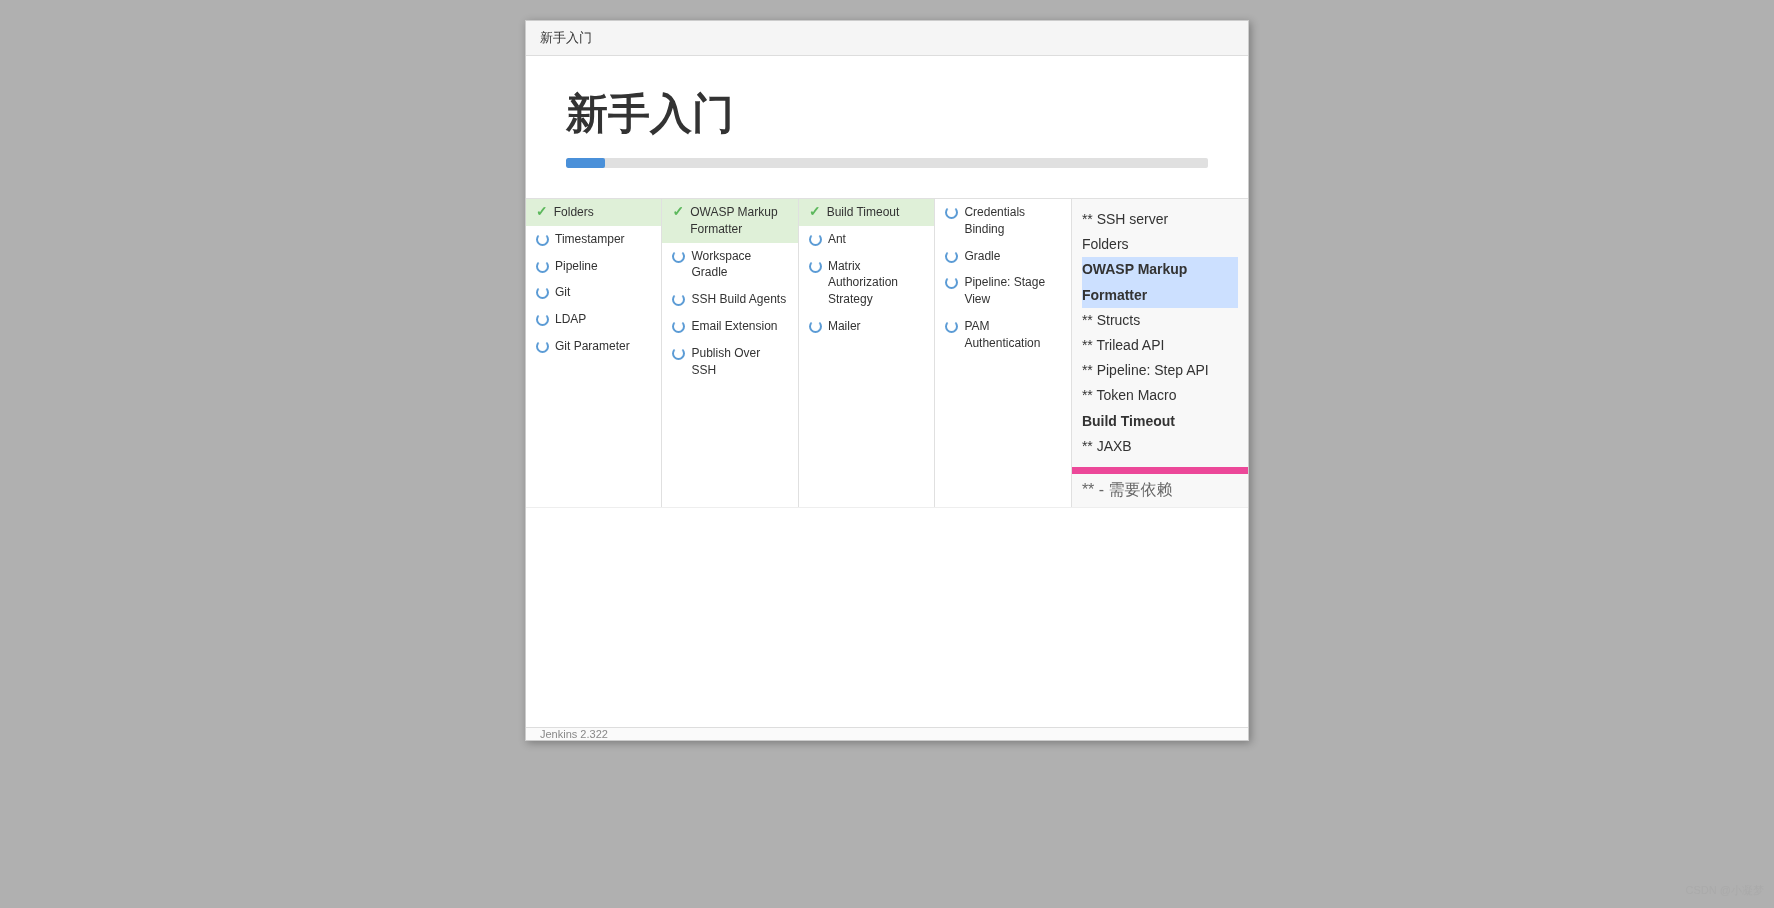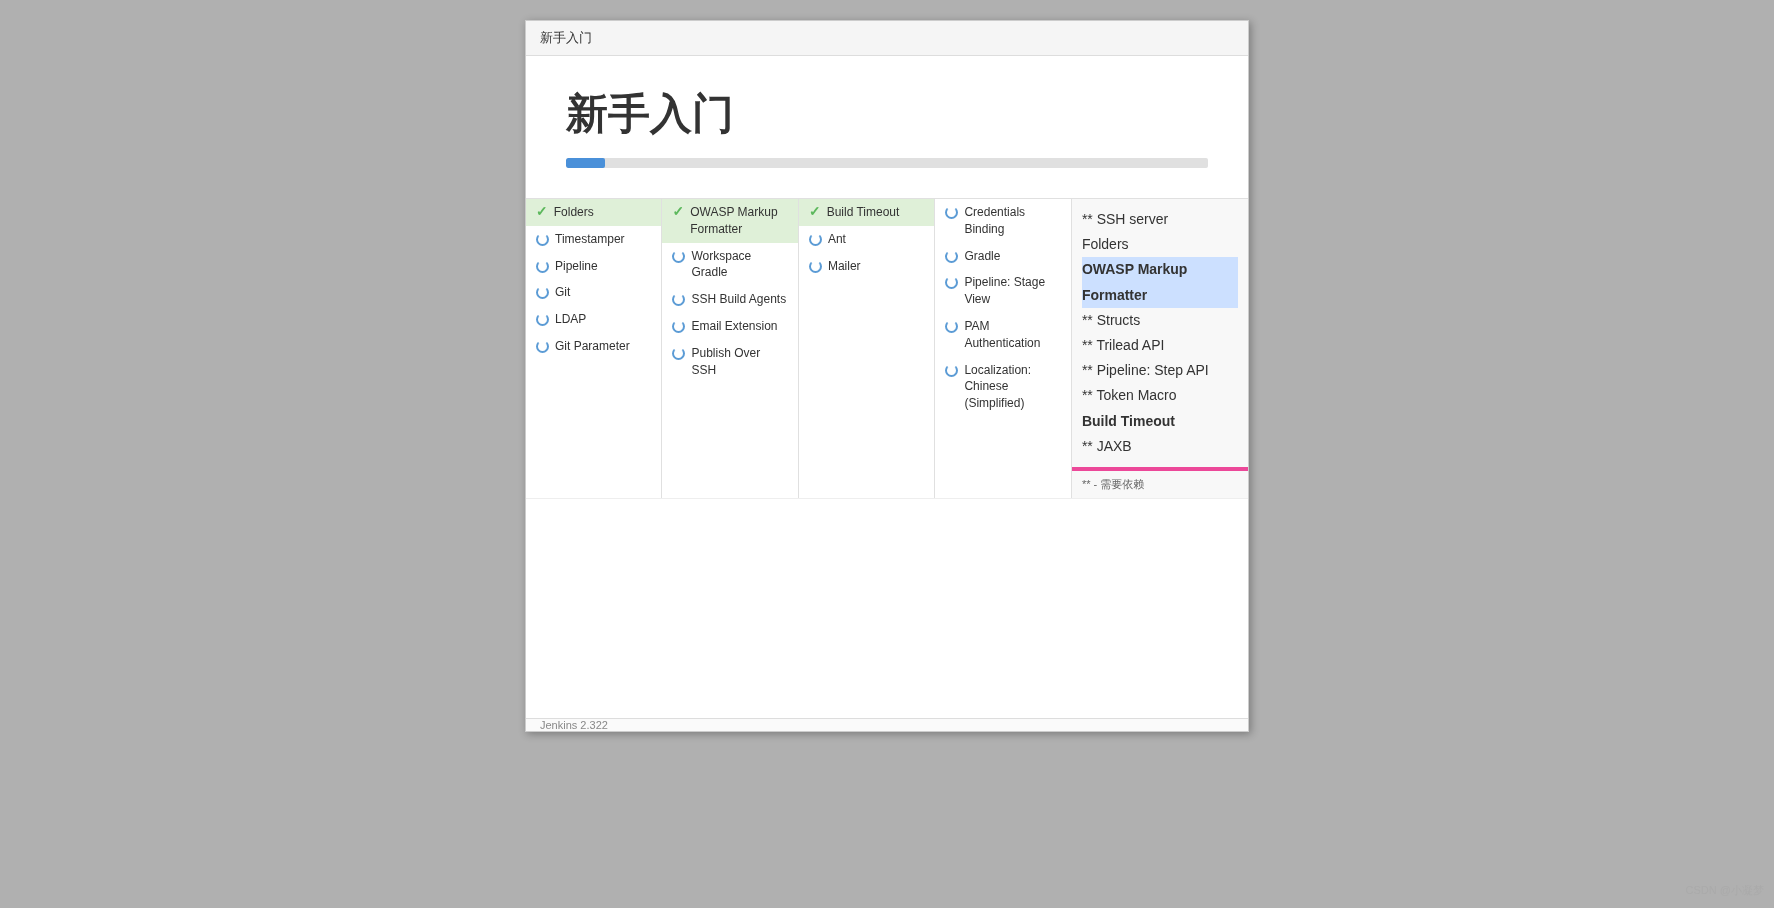--- a/index.html
+++ b/index.html
@@ -216,6 +216,10 @@
           <div class="plugin-item">
             <span class="refresh-icon blue"></span>
             <span class="plugin-name">Ant</span>
+          </div>
+          <div class="plugin-item">
+            <span class="refresh-icon blue"></span>
+            <span class="plugin-name">Matrix Authorization Strategy</span>
           </div>
           <div class="plugin-item">
             <span class="refresh-icon blue"></span>

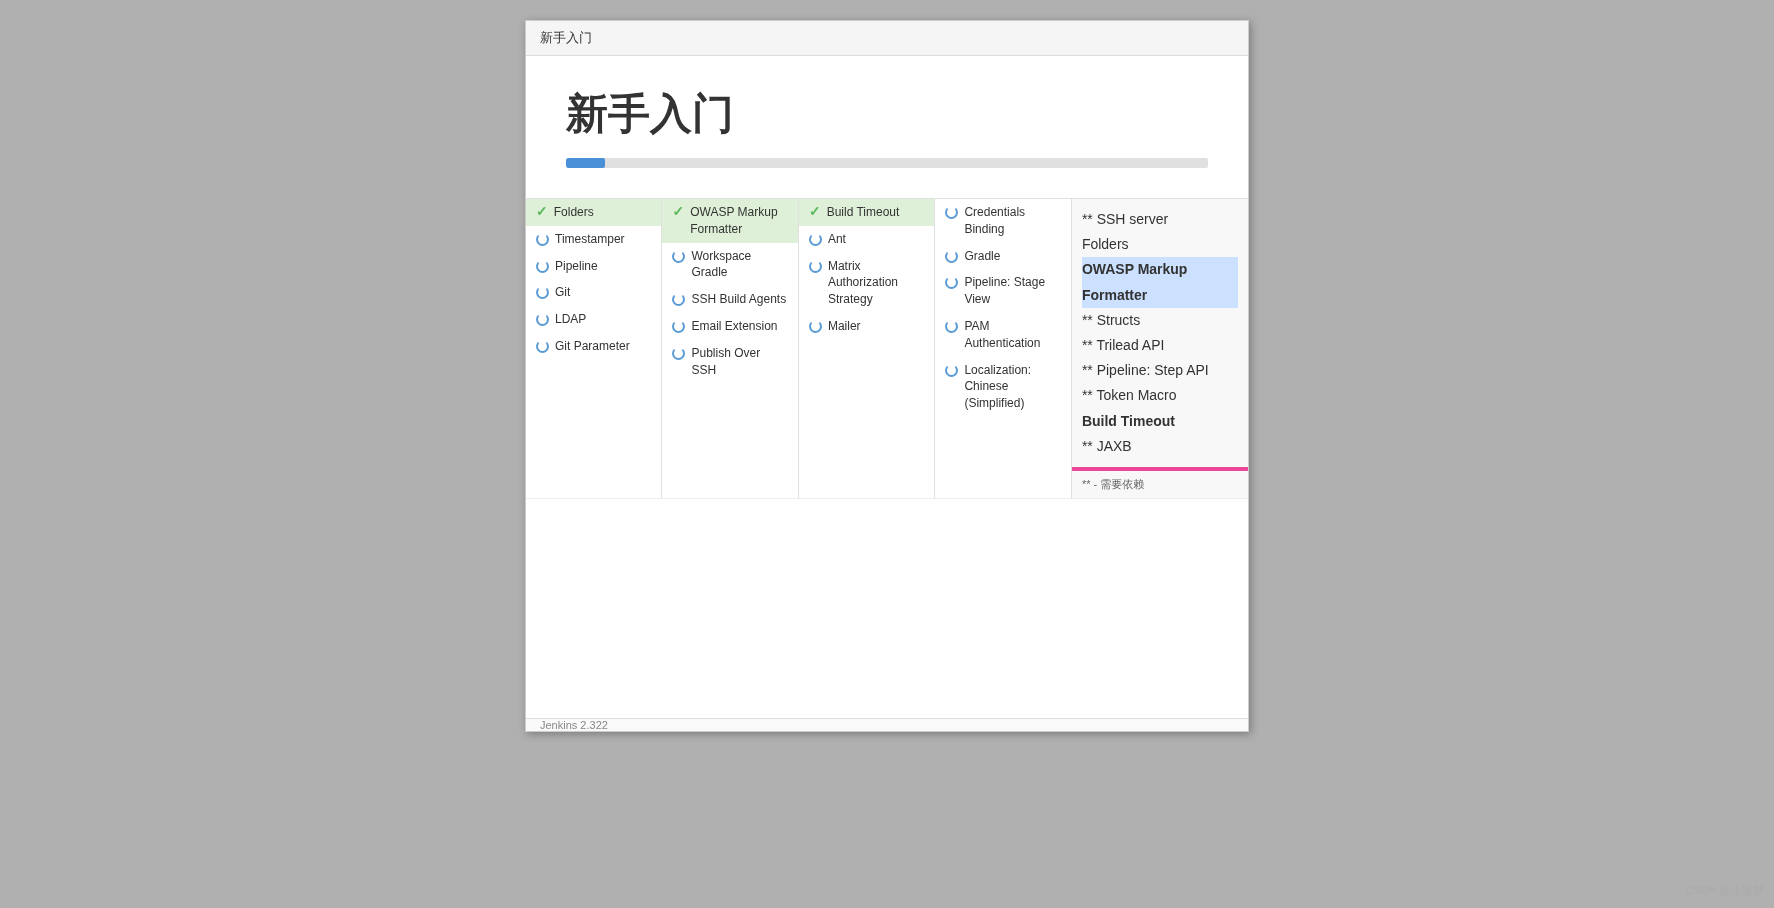--- a/index.html
+++ b/index.html
@@ -243,10 +243,6 @@
           <div class="plugin-item">
             <span class="refresh-icon blue"></span>
             <span class="plugin-name">PAM Authentication</span>
-          </div>
-          <div class="plugin-item">
-            <span class="refresh-icon blue"></span>
-            <span class="plugin-name">Localization: Chinese (Simplified)</span>
           </div>
         </div>
 

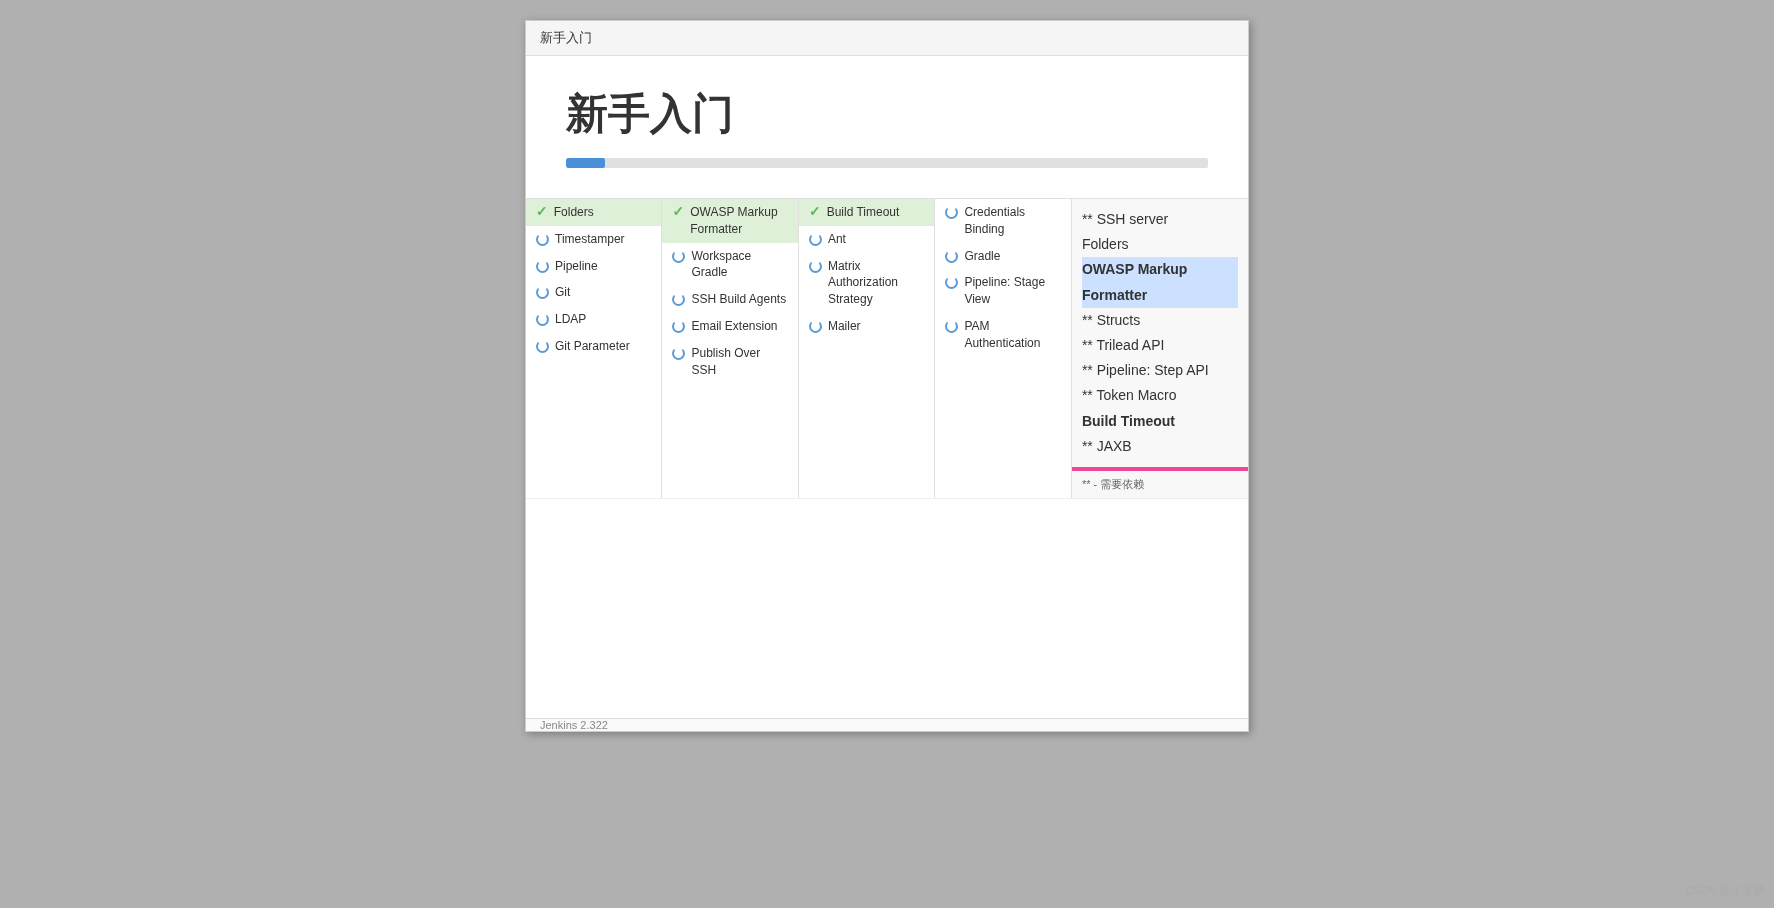--- a/index.html
+++ b/index.html
@@ -134,9 +134,9 @@
       font-weight: bold;
     }
     .sidebar-depends-area {
-      border-top: 4px solid #ec4899;
+      border-top: 7px solid #ec4899;
       padding: 6px 10px;
-      font-size: 11px;
+      font-size: 16px;
       color: #666;
     }
   </style>

